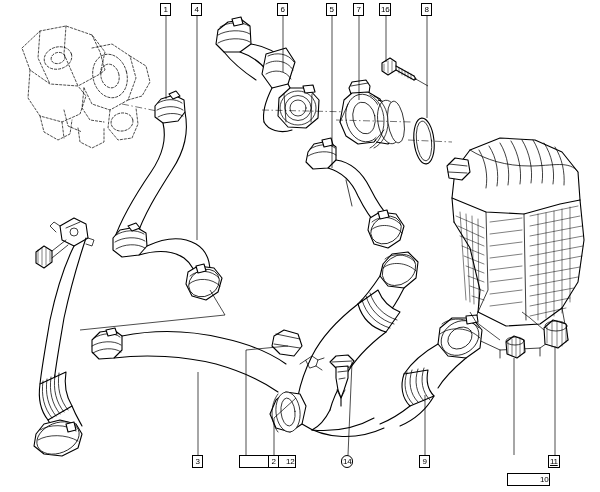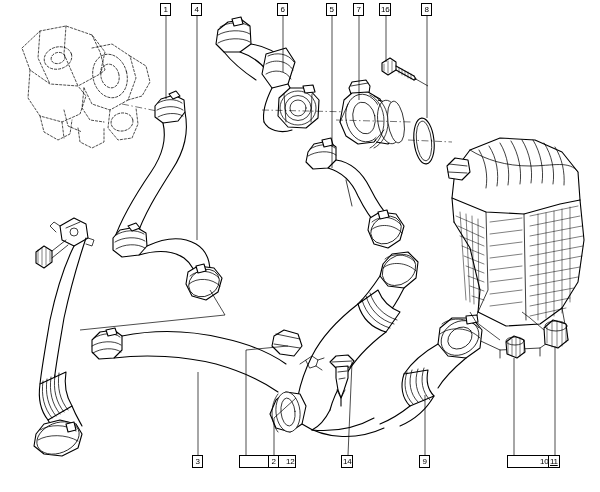--- a/index.html
+++ b/index.html
@@ -394,7 +394,7 @@
       <div class="cal-box" style="left: 192px; top: 455px;">3</div>
       <div class="cal-box" style="left: 239px; top: 455px; padding-left: 46px;">12</div>
       <div class="cal-box" style="left: 268px; top: 455px;">2</div>
-      <div class="cal-box" style="left: 341px; top: 455px;">14</div>
+      <div class="cal-box" style="left: 341px; top: 455px; border-radius: 6px;">14</div>
       <div class="cal-box" style="left: 419px; top: 455px;">9</div>
       <div class="cal-box" style="left: 507px; top: 455px; padding-left: 32px;">10</div>
       <div class="cal-box" style="left: 548px; top: 455px; text-decoration: underline;">11</div>

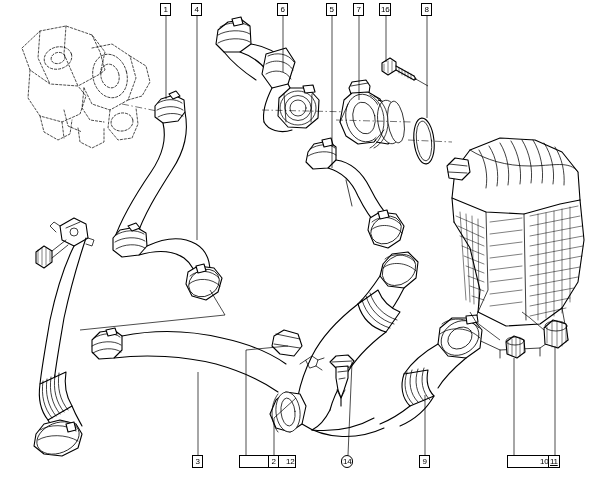--- a/index.html
+++ b/index.html
@@ -396,7 +396,7 @@
       <div class="cal-box" style="left: 268px; top: 455px;">2</div>
       <div class="cal-box" style="left: 341px; top: 455px; border-radius: 6px;">14</div>
       <div class="cal-box" style="left: 419px; top: 455px;">9</div>
-      <div class="cal-box" style="left: 507px; top: 455px; padding-left: 32px;">10</div>
+      <div class="cal-box" style="left: 507px; top: 473px; padding-left: 32px;">10</div>
       <div class="cal-box" style="left: 548px; top: 455px; text-decoration: underline;">11</div>
     </div>
 

